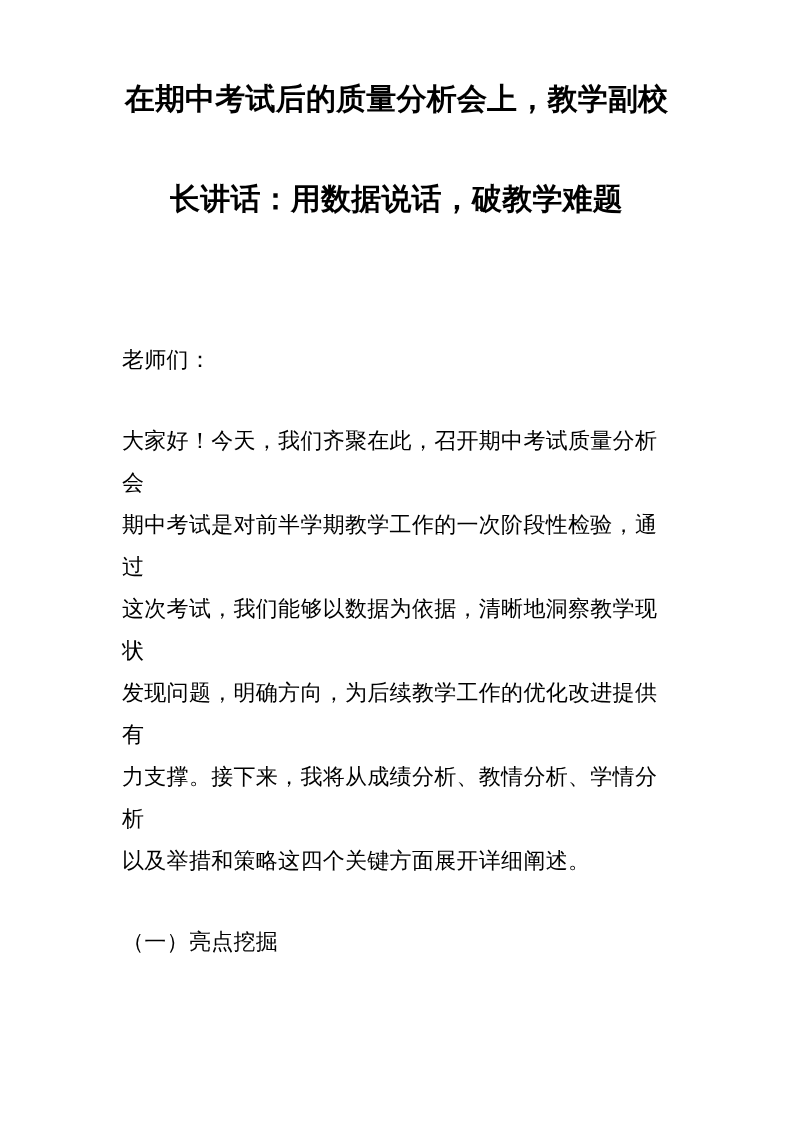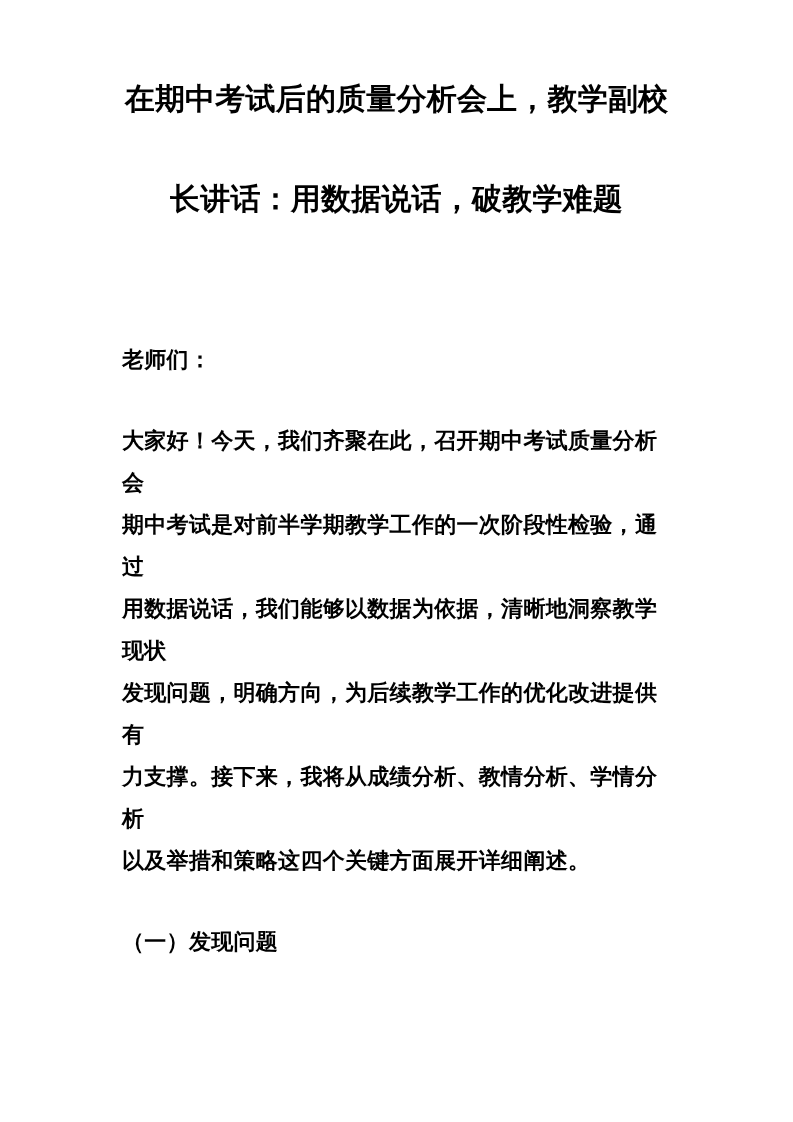--- a/index.html
+++ b/index.html
@@ -39,7 +39,7 @@
     font-size: 22px;
     letter-spacing: 0.3px;
     line-height: 42px;
-    font-weight: 700;
+    font-weight: 400;
     text-align: left;
     white-space: pre-line;
     color: #000000;

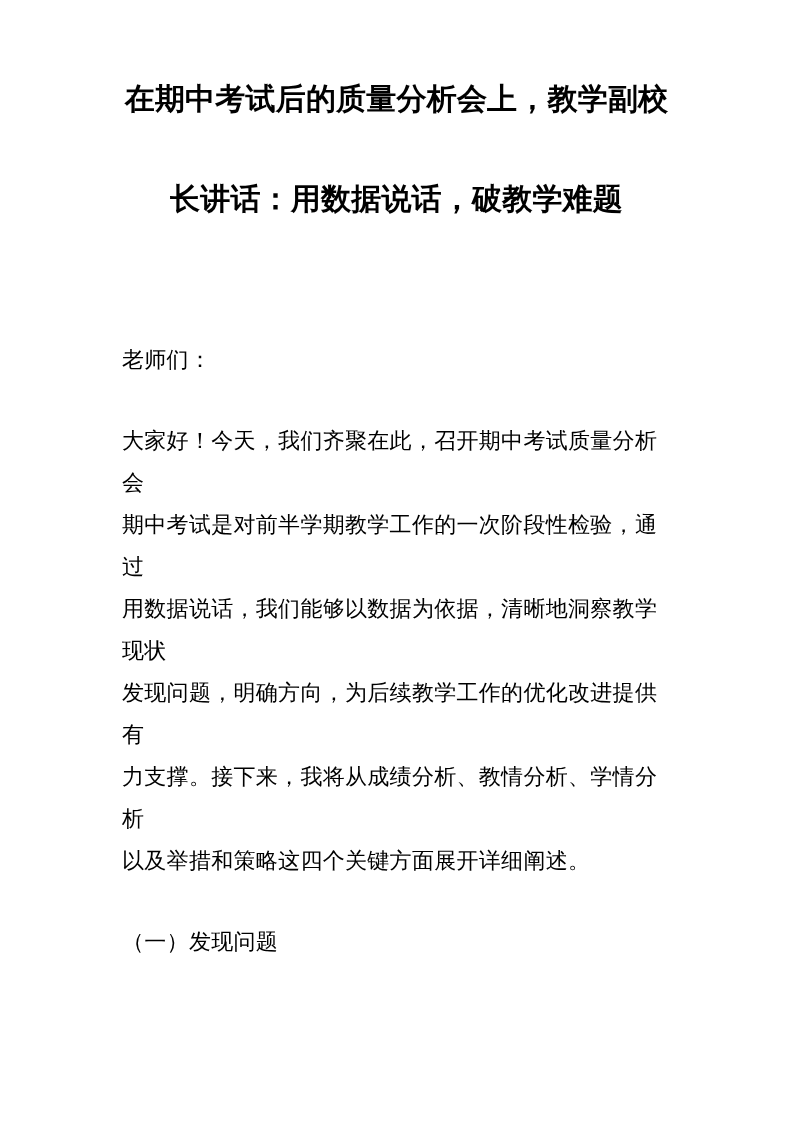--- a/index.html
+++ b/index.html
@@ -57,7 +57,7 @@
 
     <p class="para">大家好！今天，我们齐聚在此，召开期中考试质量分析会
 期中考试是对前半学期教学工作的一次阶段性检验，通过
-用数据说话，我们能够以数据为依据，清晰地洞察教学现状
+这次考试，我们能够以数据为依据，清晰地洞察教学现状
 发现问题，明确方向，为后续教学工作的优化改进提供有
 力支撑。接下来，我将从成绩分析、教情分析、学情分析
 以及举措和策略这四个关键方面展开详细阐述。</p>

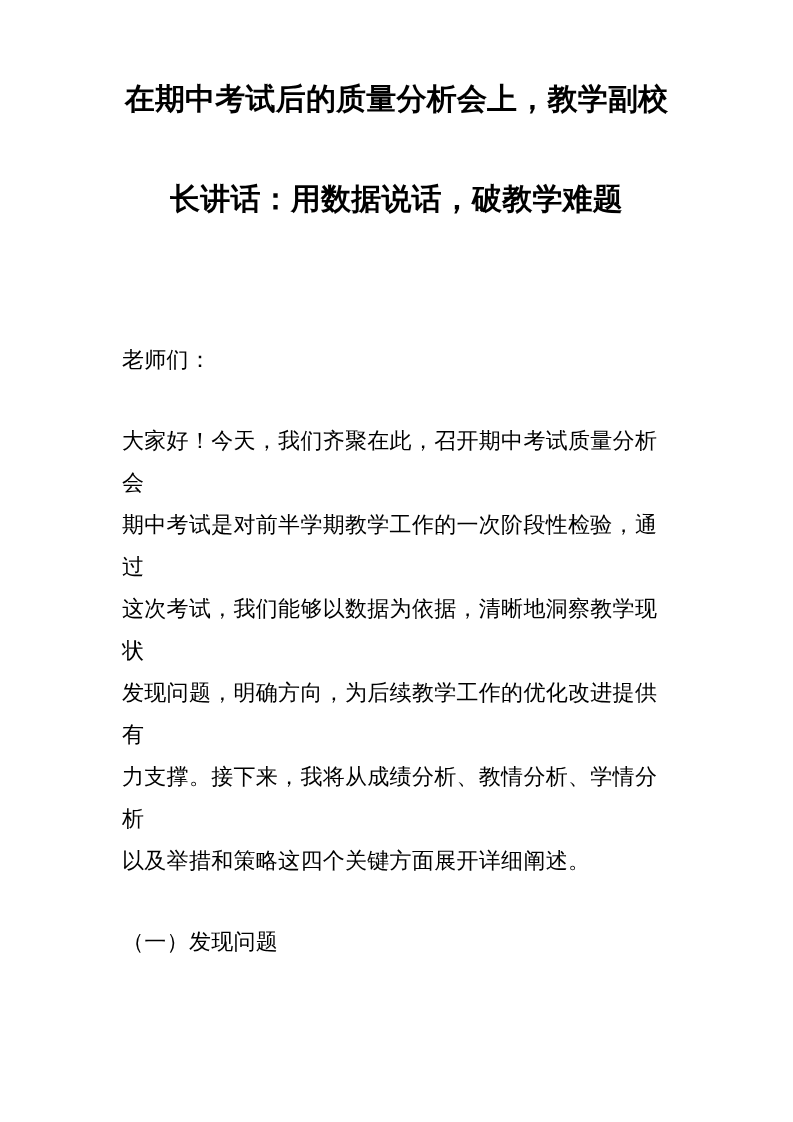--- a/index.html
+++ b/index.html
@@ -64,7 +64,7 @@
 
 
 
-    <p class="para">（一）发现问题</p>
+    <p class="para">（一）亮点挖掘</p>
   </div>
 </div>
 

